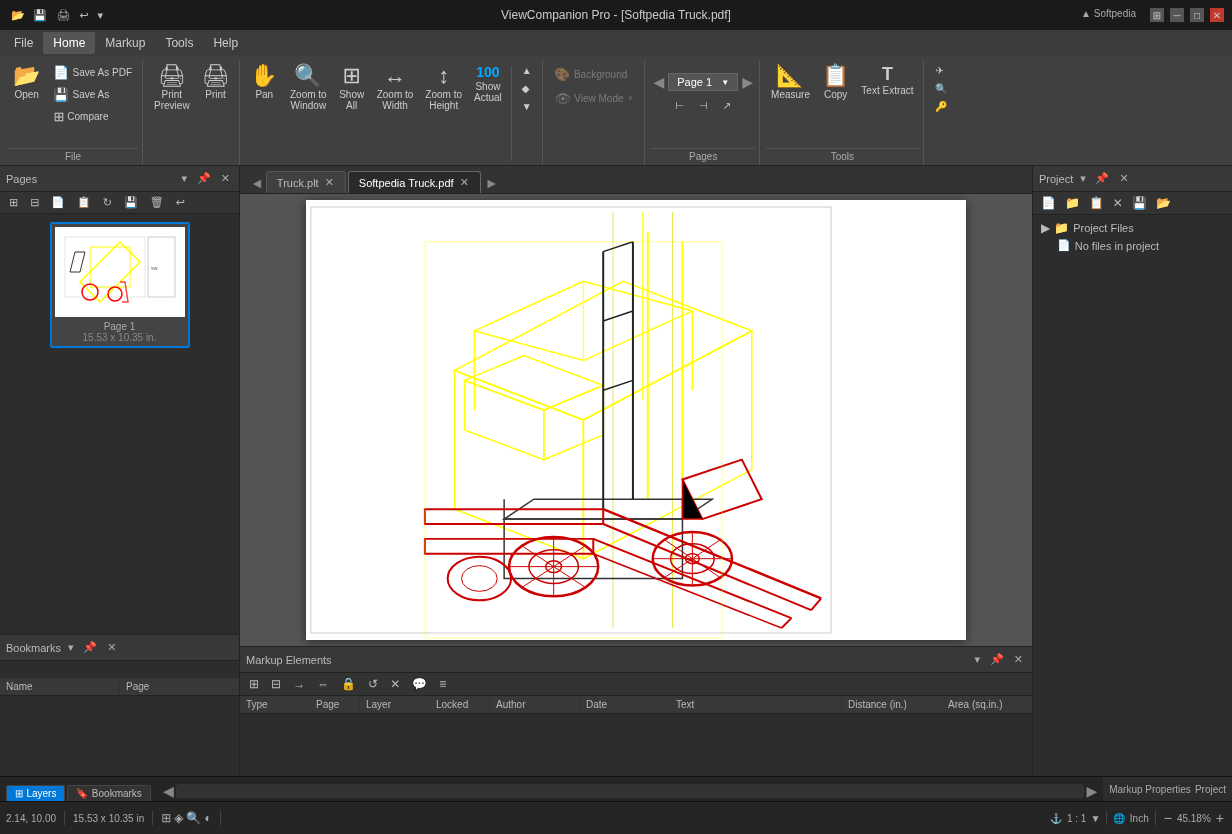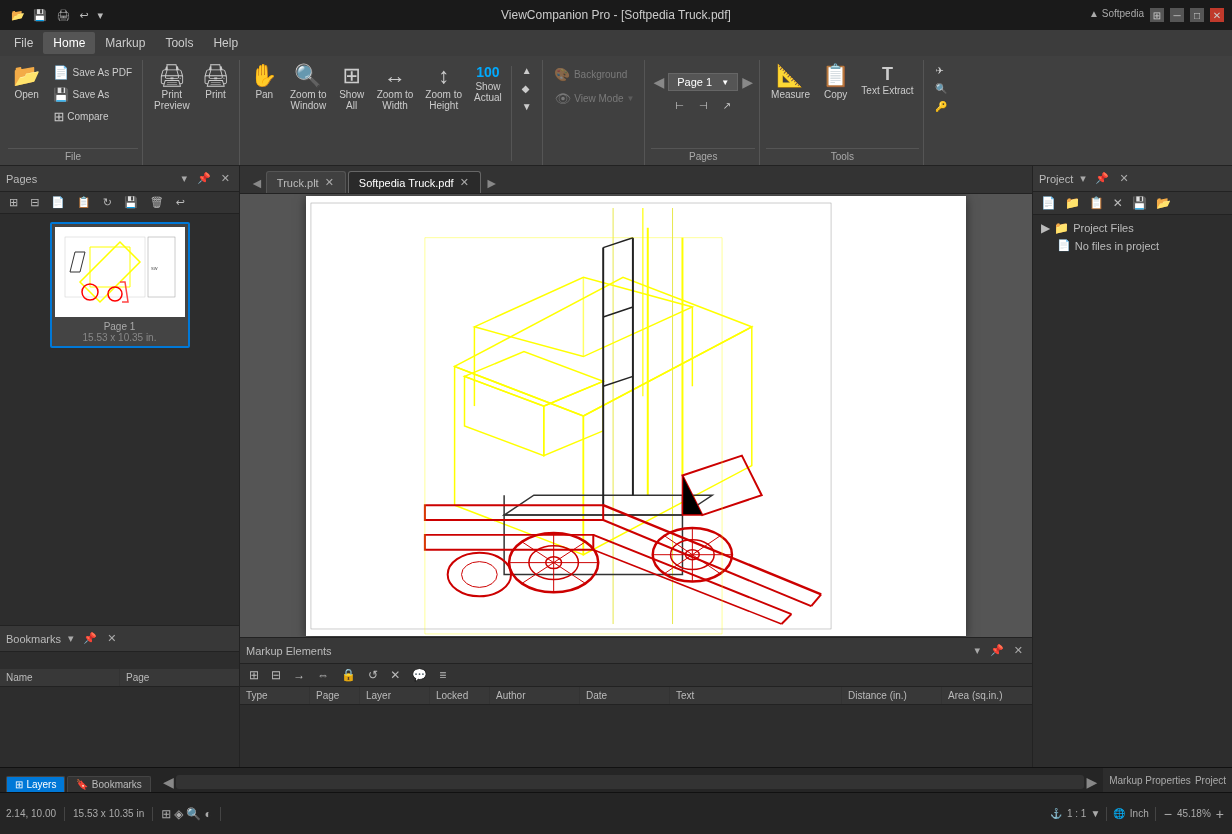--- a/index.html
+++ b/index.html
@@ -133,7 +133,7 @@
   </div>
   <div class="title-bar-center">ViewCompanion Pro - [Softpedia Truck.pdf]</div>
   <div class="title-bar-right">
-    <span style="font-size:10px;color:#aaa;">▲ Softpedia</span>
+    <span style="font-size:10px;color:#aaa;margin-right:8px;">▲ Softpedia</span>
     <button class="title-btn">⊞</button>
     <button class="title-btn">─</button>
     <button class="title-btn">□</button>

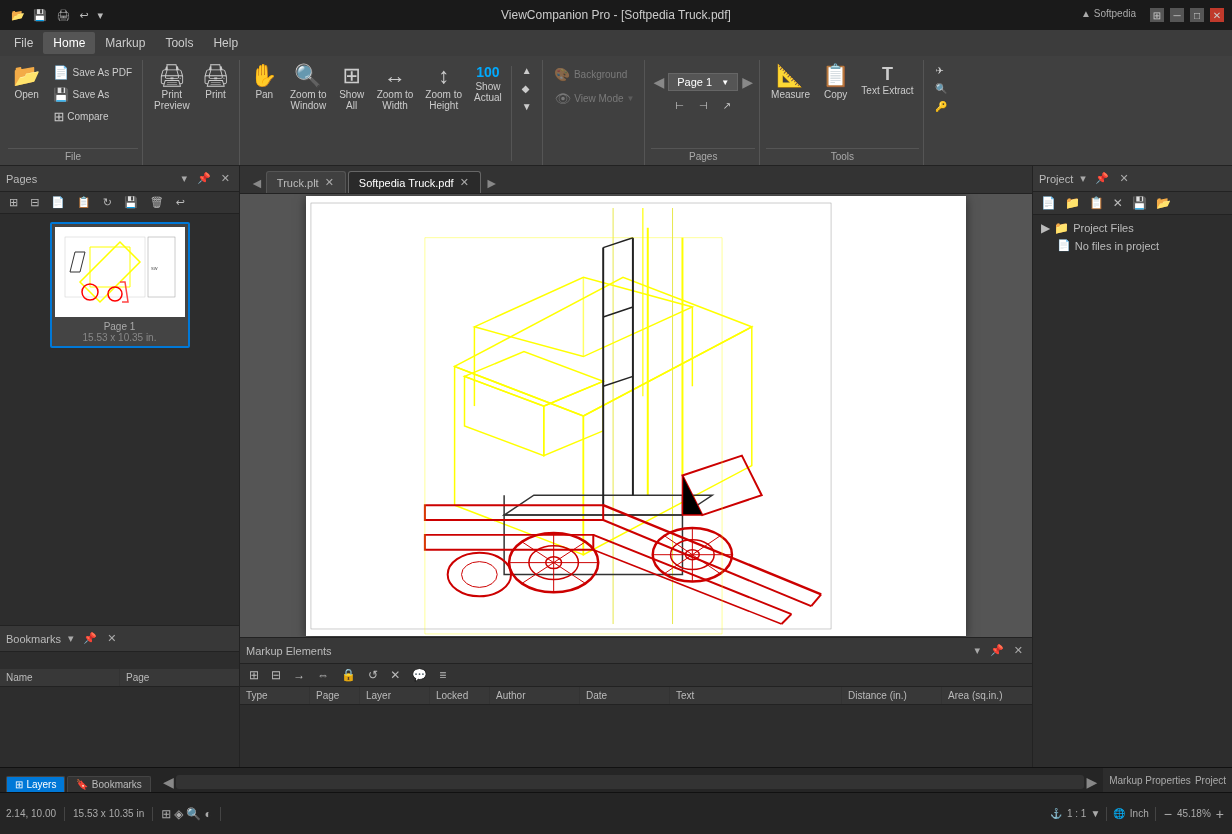--- a/index.html
+++ b/index.html
@@ -100,7 +100,7 @@
     .project-sub-item { display: flex; align-items: center; gap: 4px; padding: 2px 4px 2px 20px; color: #bbb; font-size: 11px; }
 
     
-    .status-bar { background: #252525; height: 42px; display: flex; align-items: center; padding: 0 6px; gap: 8px; font-size: 10px; color: #aaa; flex-shrink: 0; border-top: 1px solid #111; }
+    .status-bar { background: #252525; height: 33px; display: flex; align-items: center; padding: 0 6px; gap: 8px; font-size: 10px; color: #aaa; flex-shrink: 0; border-top: 1px solid #111; }
     .status-section { display: flex; align-items: center; gap: 4px; }
     .status-divider { width: 1px; height: 14px; background: #444; }
     .status-right { margin-left: auto; display: flex; align-items: center; gap: 6px; }

